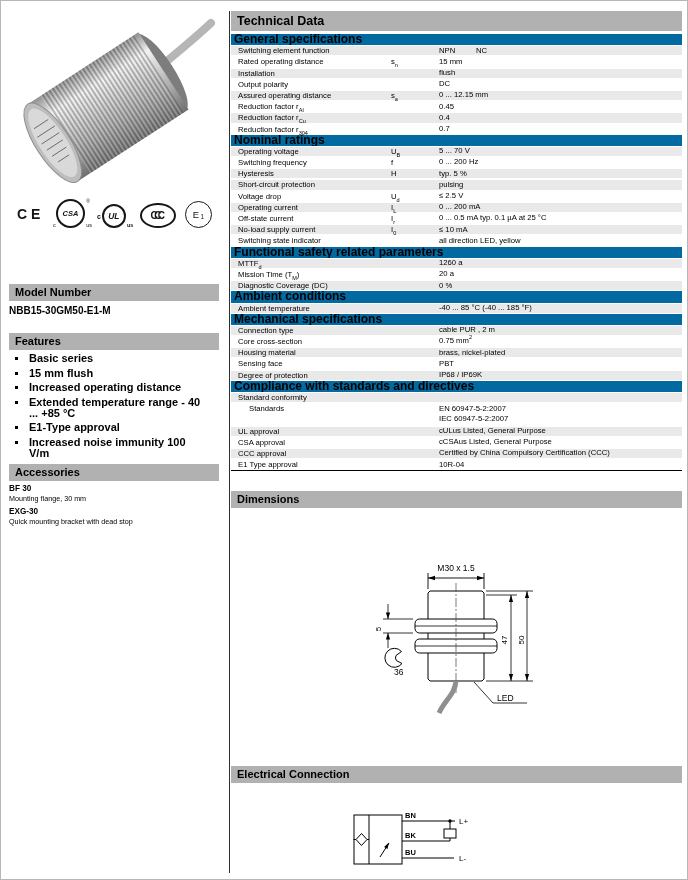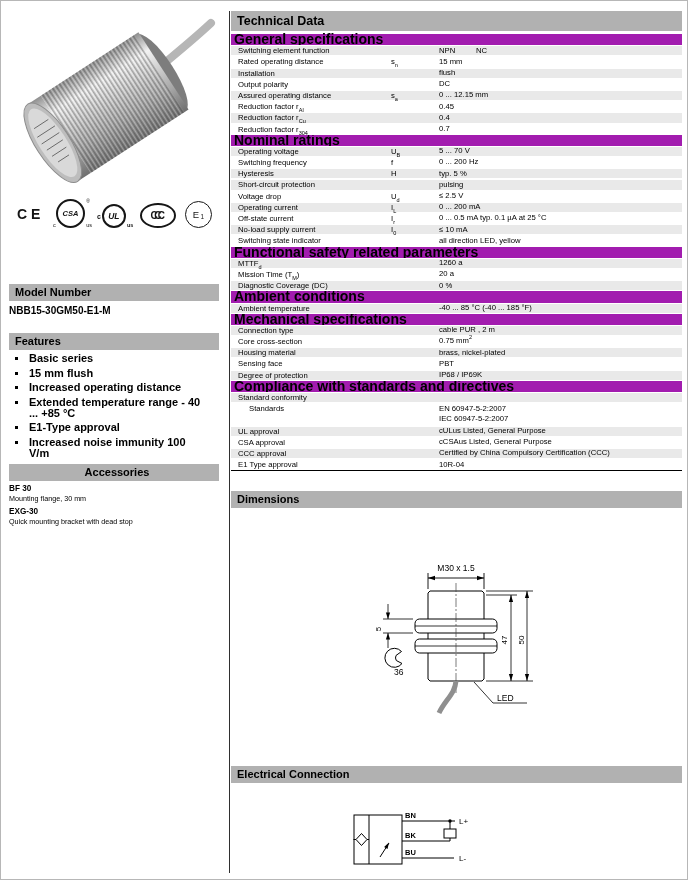--- a/index.html
+++ b/index.html
@@ -22,7 +22,7 @@
 
   
   #tech-table{position:absolute;left:230px;top:33px;width:451px;border-bottom:1px solid #000;}
-  .t-sec{font-weight:bold;font-size:14px;height:11.2px;line-height:11.6px;padding-left:3px;background:#a21caf;}
+  .t-sec{font-weight:bold;font-size:12px;height:11.2px;line-height:11.6px;padding-left:3px;background:#0369a1;}
   .t-row{position:relative;height:11.2px;line-height:11.4px;font-size:7.7px;background:#fff;}
   .t-row.alt{background:#e9e9e9;box-shadow:inset 0 1px 0 #fff, inset 0 -1px 0 #fff;}
   .t-row.tall{height:22.4px;}

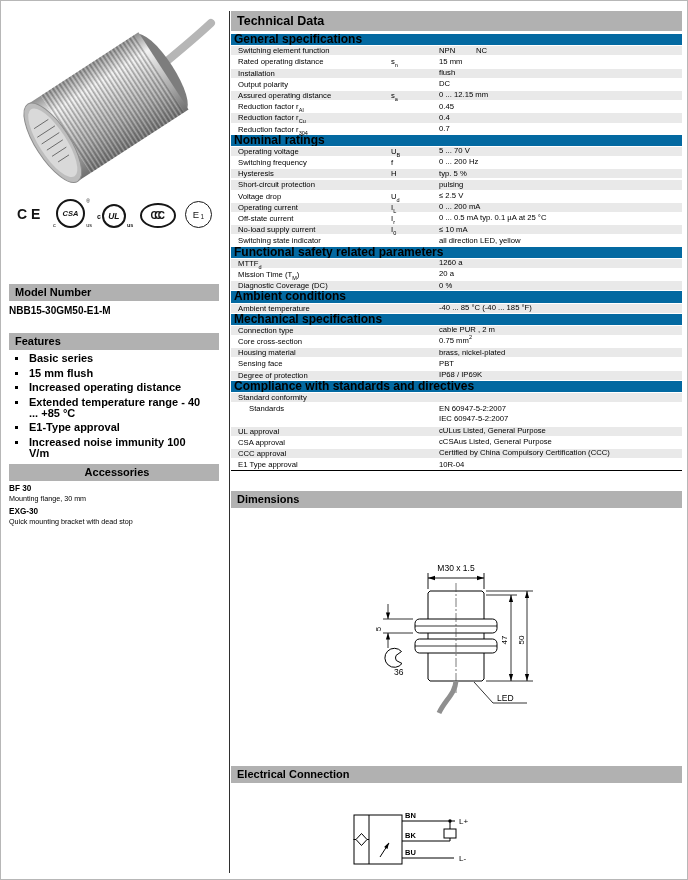--- a/index.html
+++ b/index.html
@@ -15,7 +15,7 @@
   #elec-bar{left:230px;top:765px;width:451px;}
   #model-bar{left:8px;top:283px;width:210px;}
   #feat-bar{left:8px;top:332px;width:210px;}
-  #acc-bar{left:8px;top:463px;width:210px;text-align:center;}
+  #acc-bar{left:8px;top:463px;width:210px;}
 
   
   #divider{position:absolute;left:228px;top:10px;width:1px;height:862px;background:#2f2f2f;}

